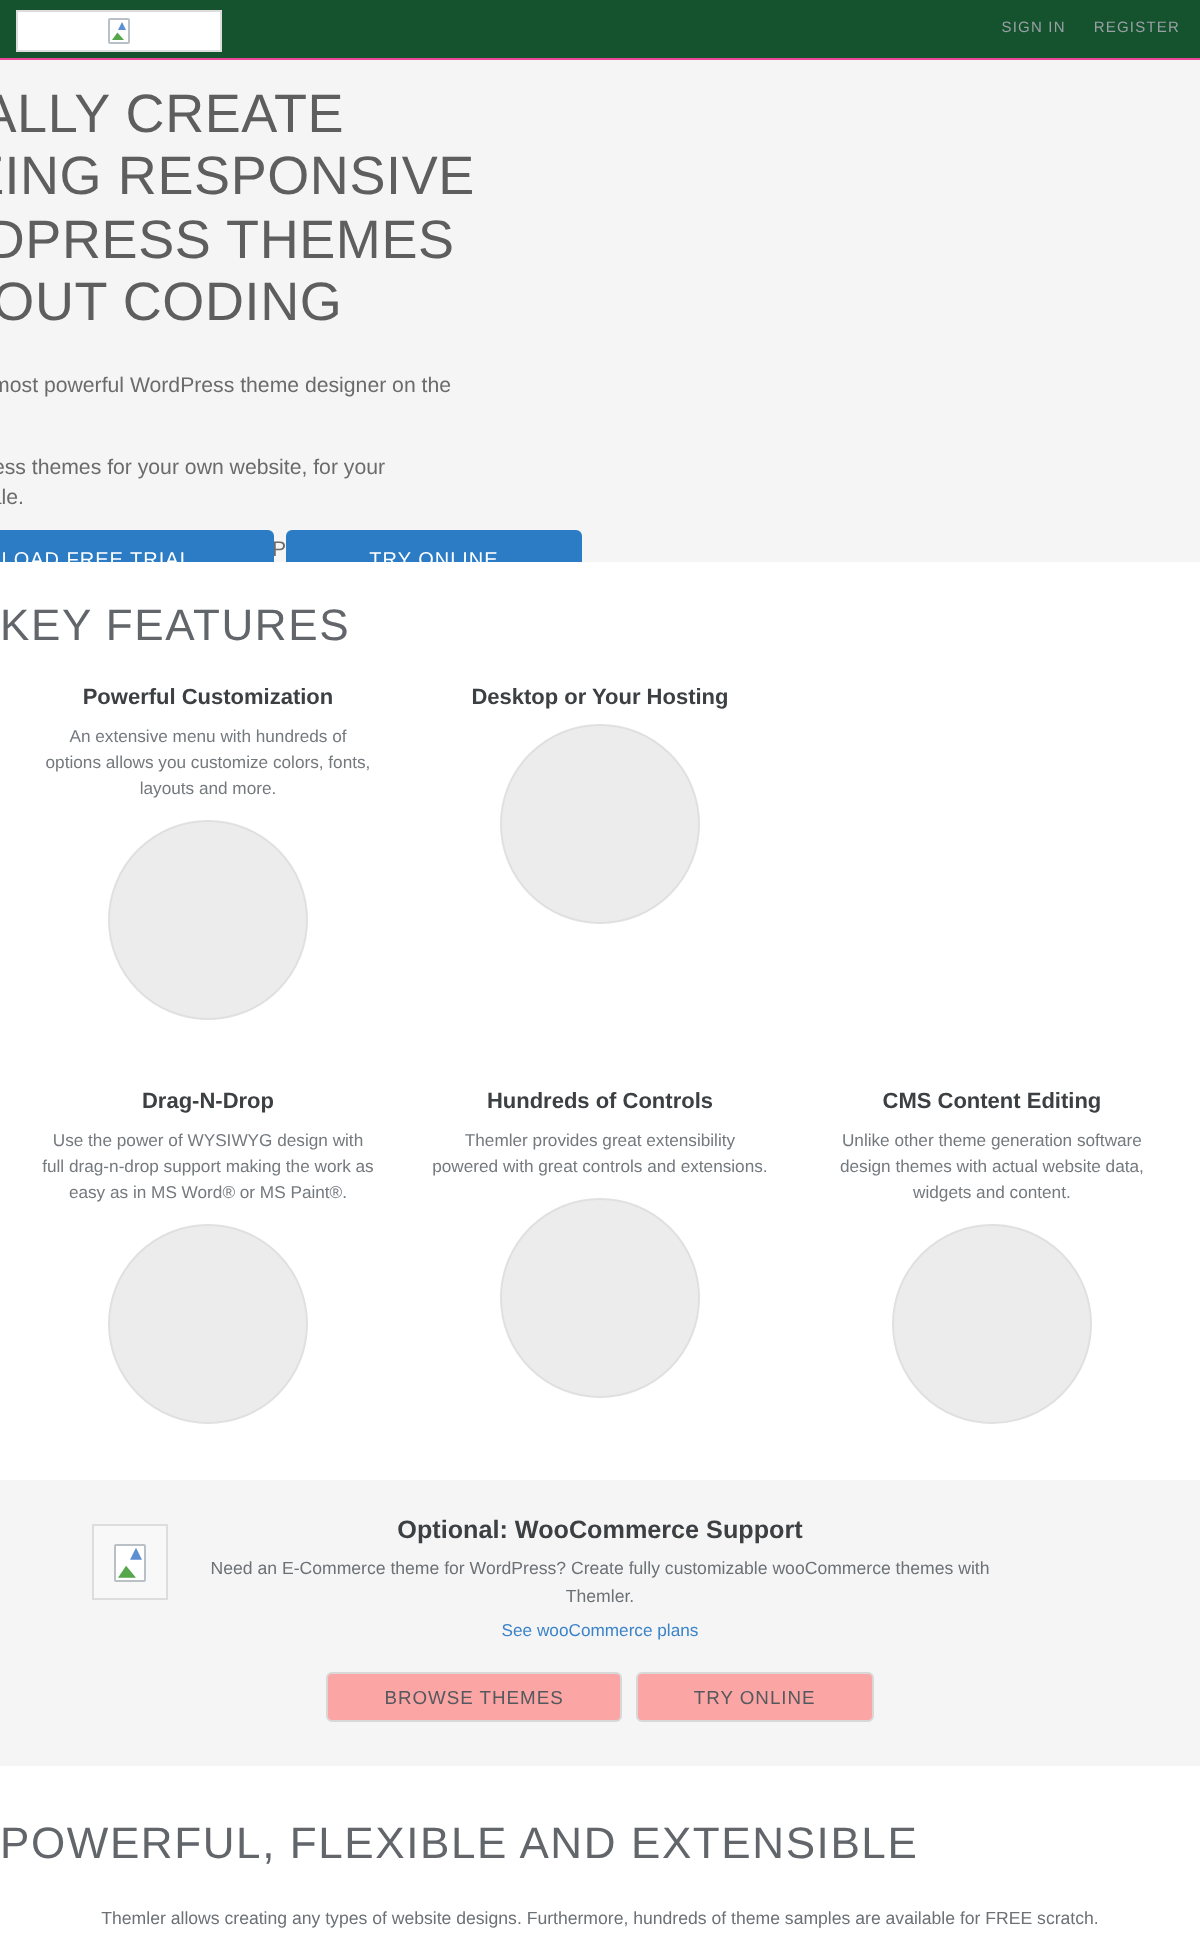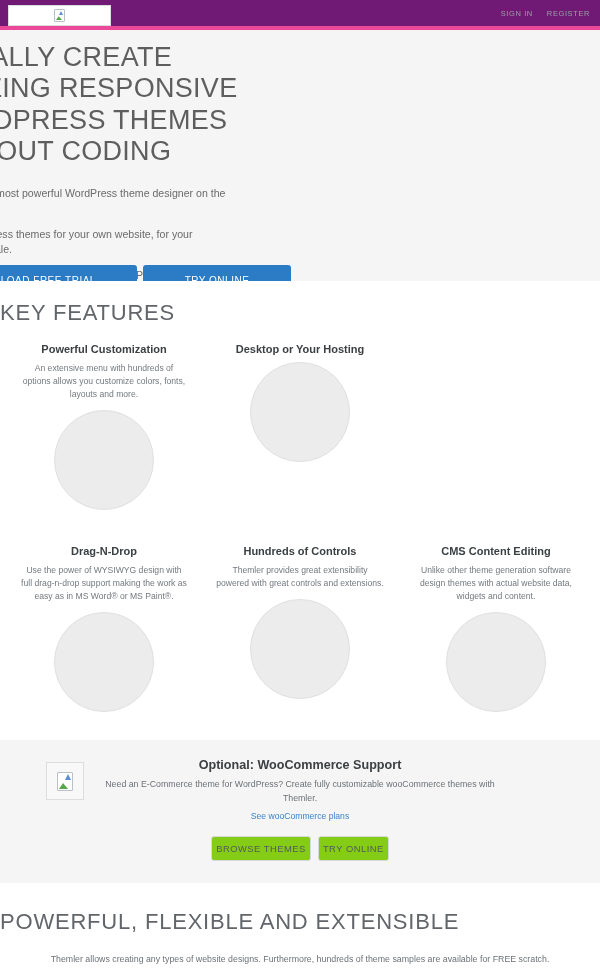--- a/index.html
+++ b/index.html
@@ -27,8 +27,8 @@
     position: relative;
     width: 600px;
     height: 30px;
-    background: #701a75;
-    border-bottom: 4px solid #ec4899;
+    background: #14532d;
+    border-bottom: 1px solid #ec4899;
   }
 
   .logo-box {

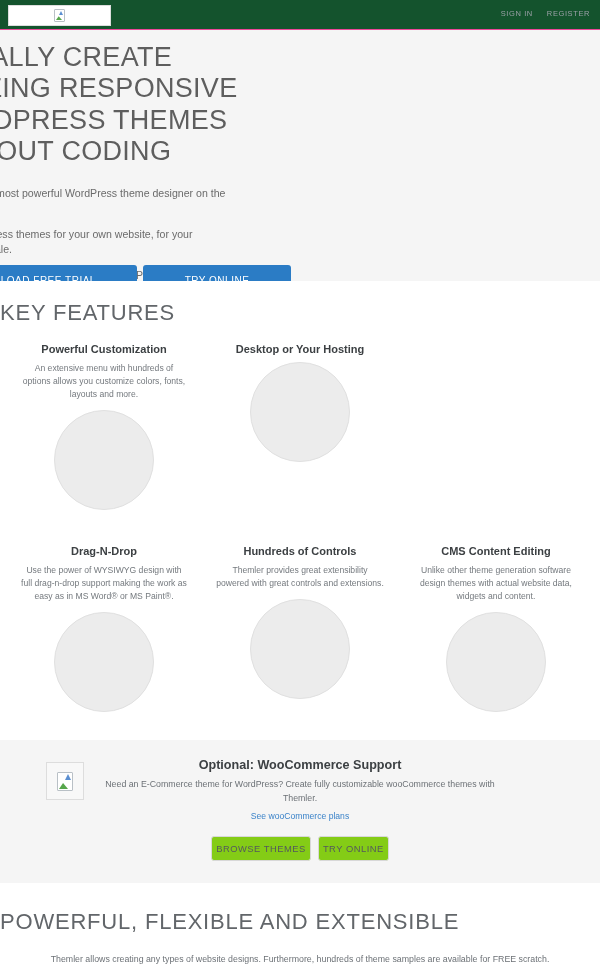--- a/index.html
+++ b/index.html
@@ -270,14 +270,14 @@
   }
 
   .btn-outline {
-    background: #84cc16;
+    background: #fca5a5;
     border: 1px solid #d8d8d8;
     border-radius: 3px;
     font-family: "Liberation Sans", sans-serif;
     font-size: 9.4px;
     letter-spacing: 0.5px;
     color: #55595d;
-    padding: 6px 4px;
+    padding: 6px 28px;
     cursor: pointer;
     text-transform: uppercase;
     white-space: nowrap;

